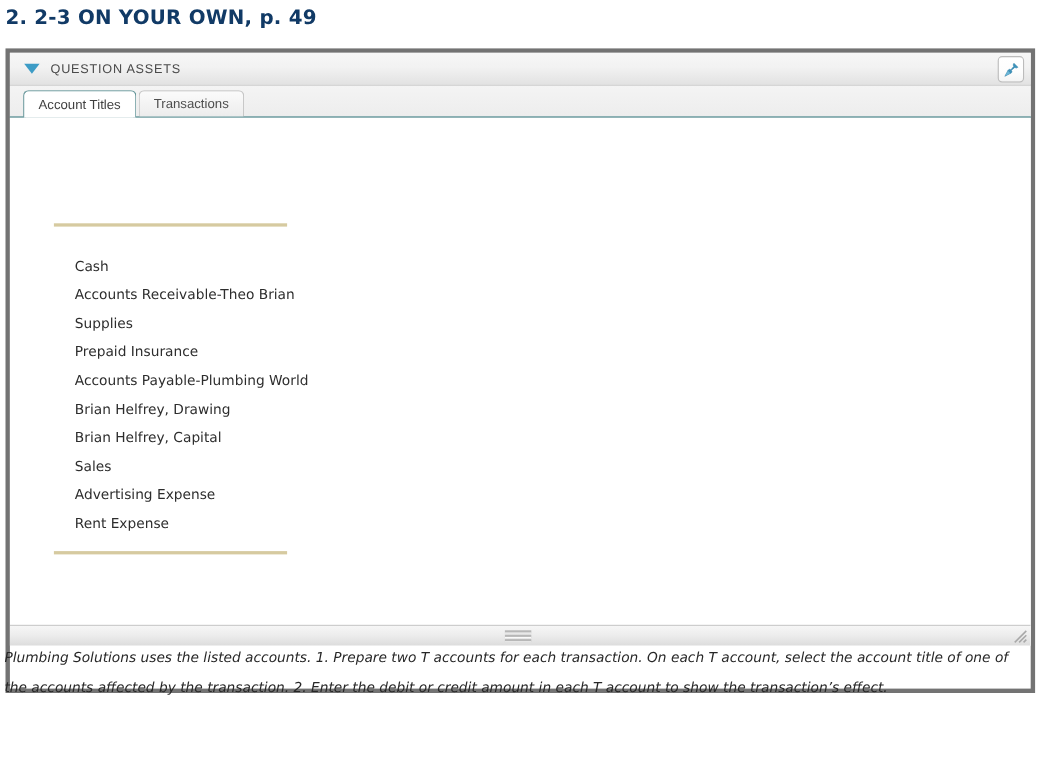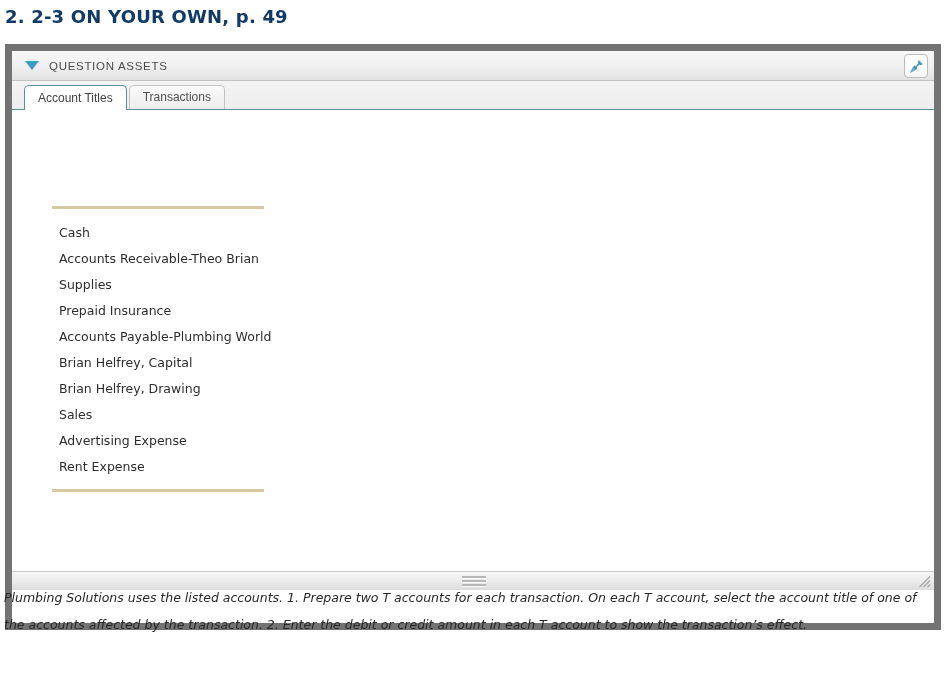--- a/index.html
+++ b/index.html
@@ -34,7 +34,7 @@
     top: 44px;
     width: 936px;
     height: 586px;
-    border: 7px solid #737373;
+    border: 4px solid #737373;
     box-sizing: border-box;
     background: #ffffff;
   }

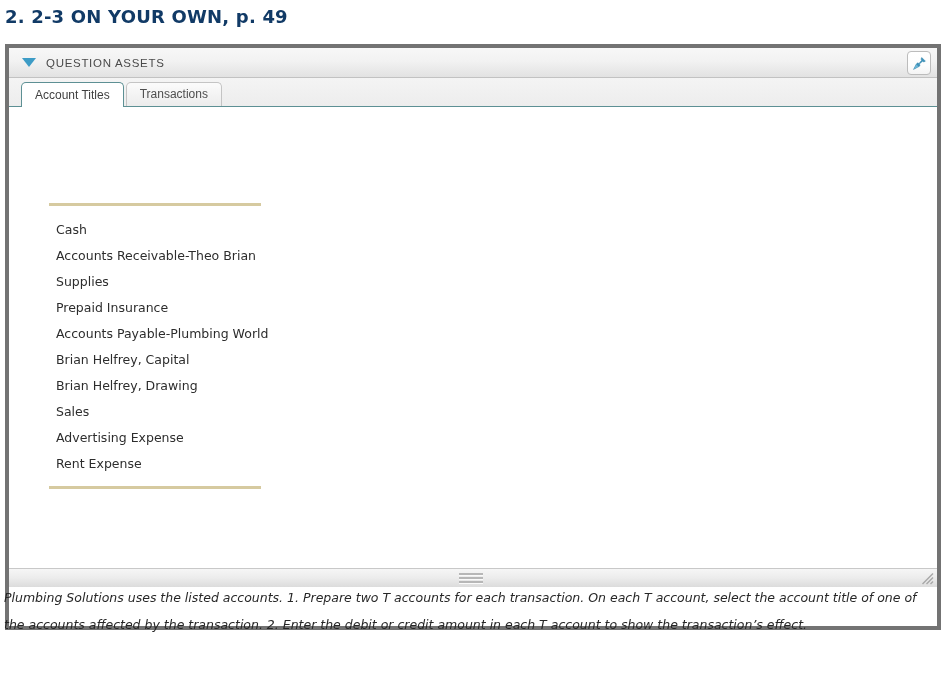--- a/index.html
+++ b/index.html
@@ -157,7 +157,7 @@
 
   .account-list {
     list-style: none;
-    margin: 0;
+    margin: 12px;
     padding: 0;
   }
   .account-list li {

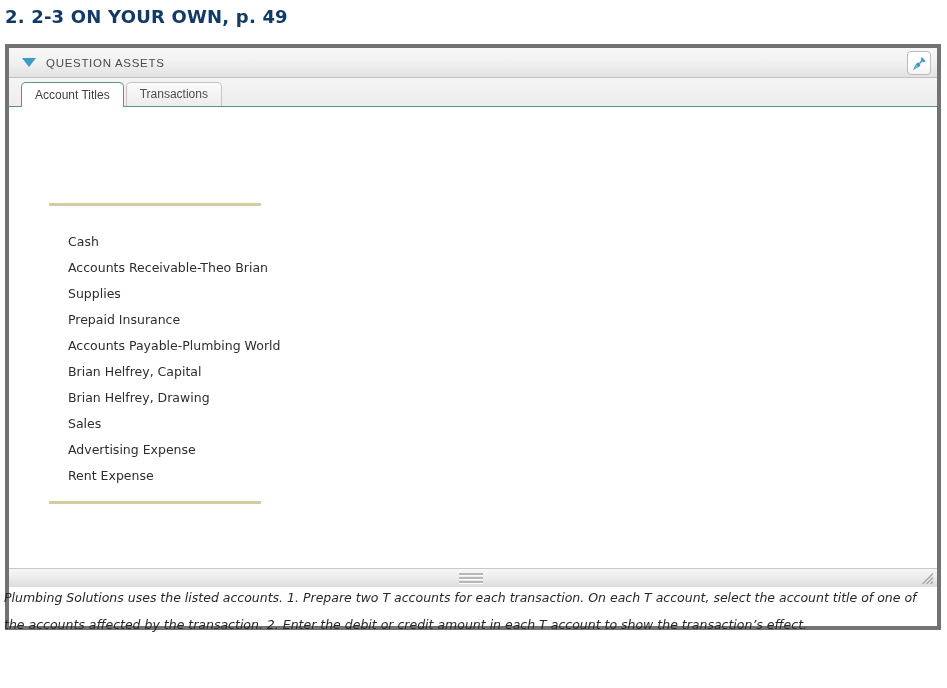--- a/index.html
+++ b/index.html
@@ -257,8 +257,8 @@
         <li>Supplies</li>
         <li>Prepaid Insurance</li>
         <li>Accounts Payable-Plumbing World</li>
+        <li>Brian Helfrey, Drawing</li>
         <li>Brian Helfrey, Capital</li>
-        <li>Brian Helfrey, Drawing</li>
         <li>Sales</li>
         <li>Advertising Expense</li>
         <li>Rent Expense</li>

